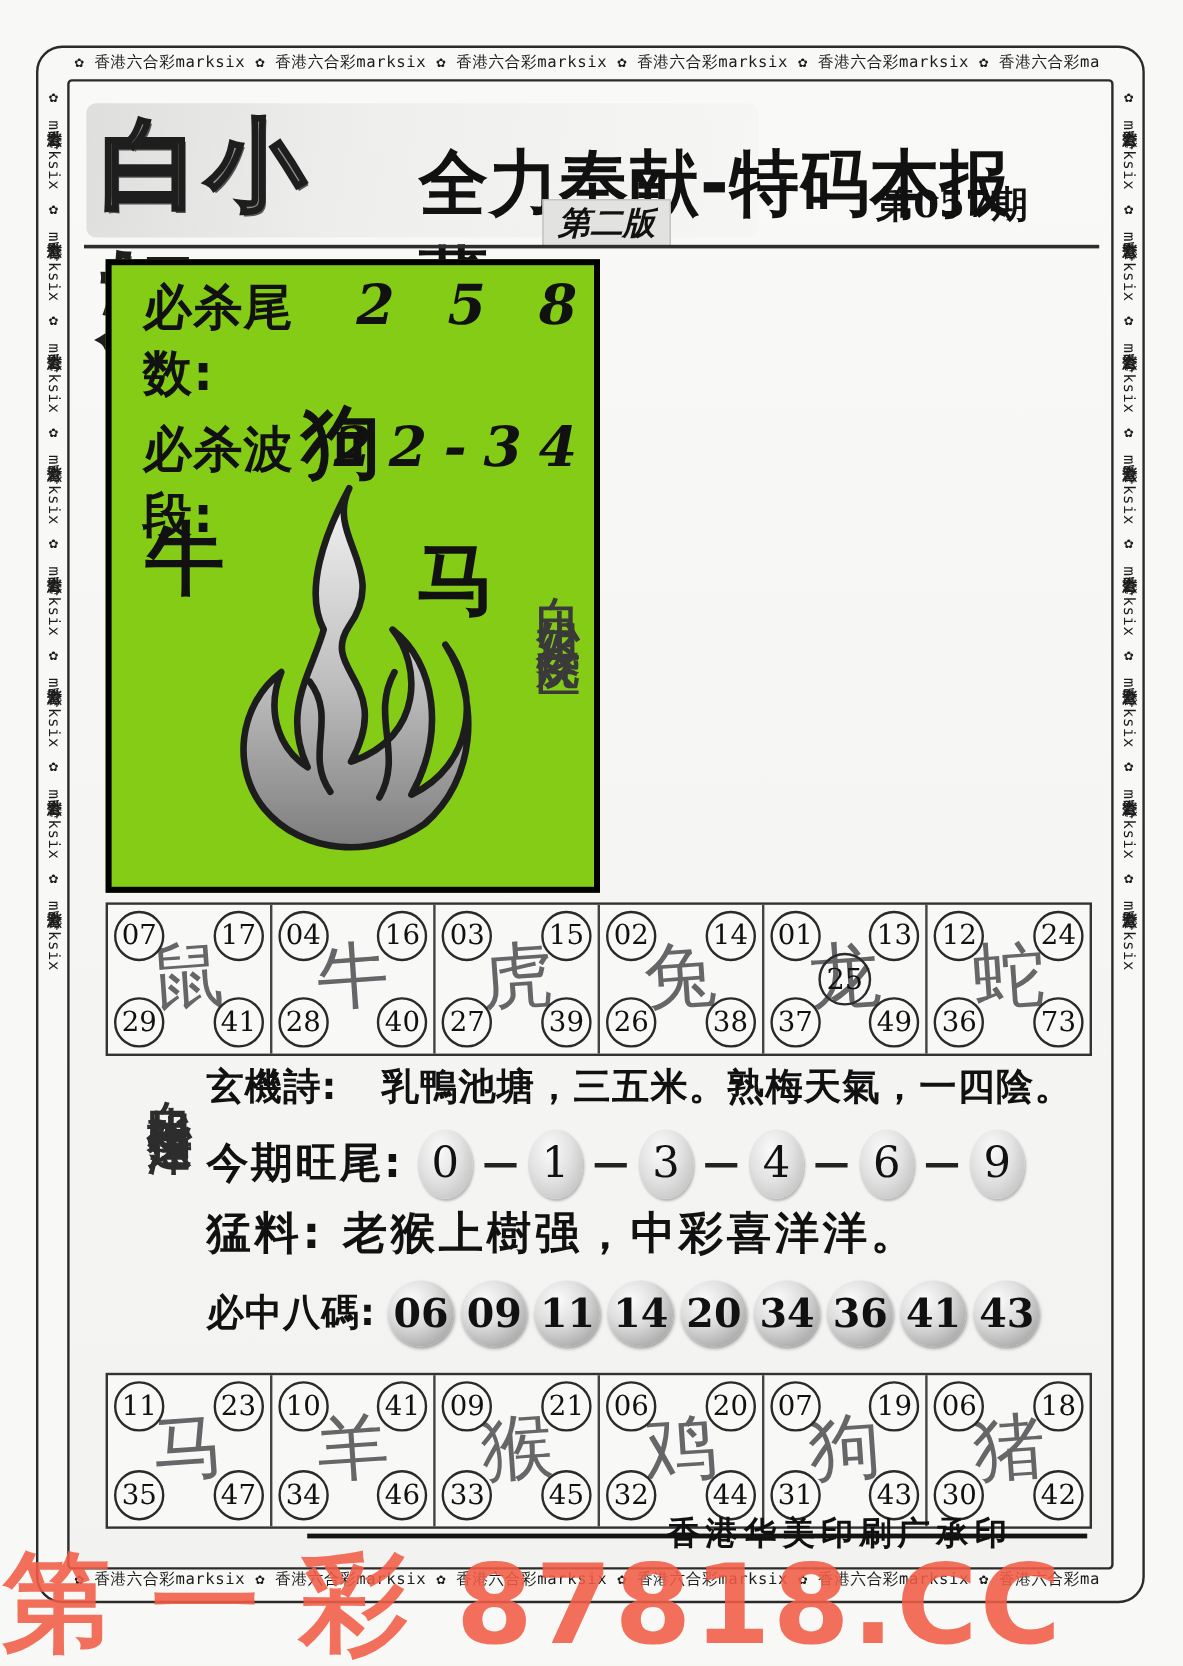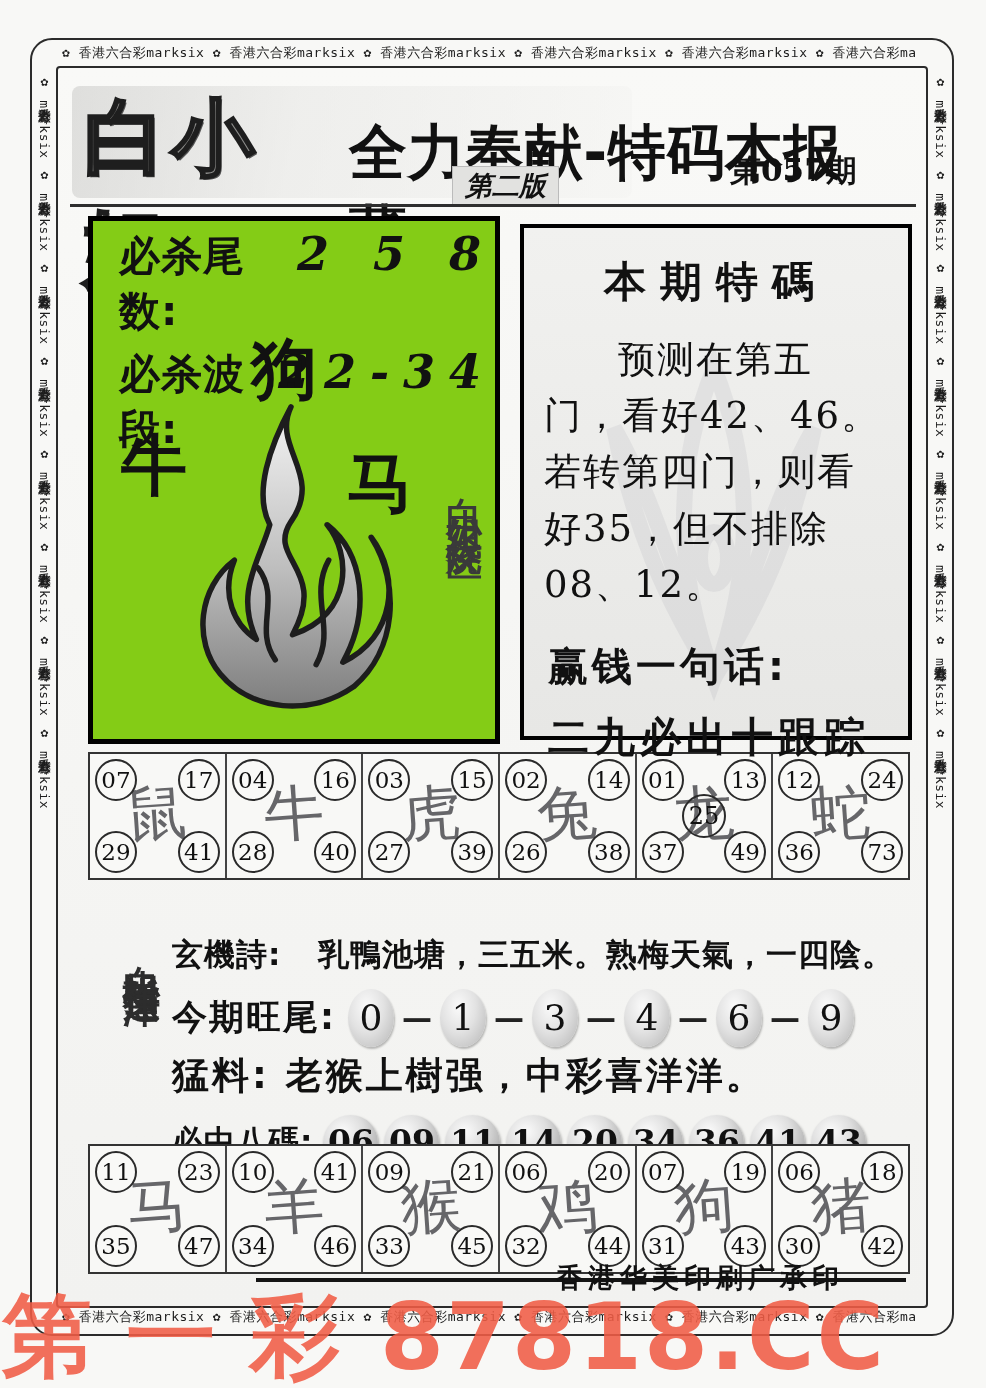--- a/index.html
+++ b/index.html
@@ -143,20 +143,6 @@
     </div>
   </div>
 
-  <div class="abs special-box">
-    <svg class="lotus" width="320" height="360" viewBox="0 0 320 360">
-      <g fill="none" stroke="#9a9aa6" stroke-width="16">
-        <path d="M160,20 C120,120 120,220 160,330 C200,220 200,120 160,20 Z"></path>
-        <path d="M60,80 C80,180 110,250 160,330 C120,230 100,150 60,80 Z"></path>
-        <path d="M260,80 C240,180 210,250 160,330 C200,230 220,150 260,80 Z"></path>
-        <ellipse cx="160" cy="210" rx="14" ry="26"></ellipse>
-      </g>
-    </svg>
-    <div class="special-title">本期特碼</div>
-    <div class="special-body">预测在第五门，看好42、46。若转第四门，则看好35，但不排除08、12。</div>
-    <div class="slogan-label">赢钱一句话:</div>
-    <div class="slogan-text">二九必出十跟踪</div>
-  </div>
 
   <div class="abs strip" style="top:752px;">
     <div class="zcell">

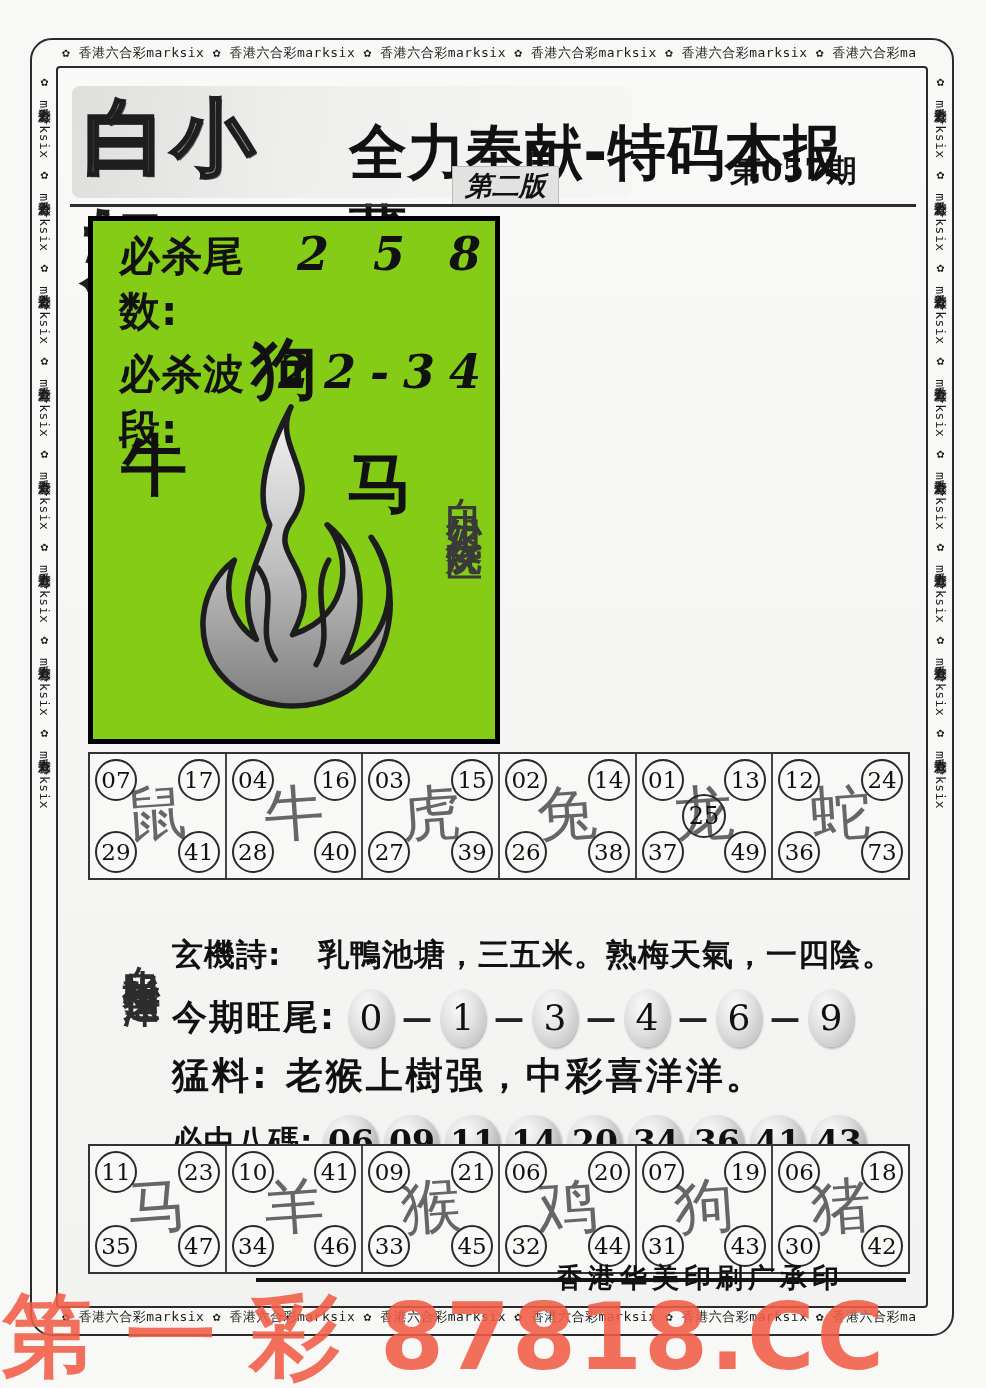--- a/index.html
+++ b/index.html
@@ -59,7 +59,7 @@
         border:2px solid #2a2a2a;border-radius:50%;display:flex;align-items:center;justify-content:center;
         font-size:24px;font-family:"DejaVu Serif","Liberation Serif",serif;background:transparent;z-index:2;}
   
-  .mid{left:88px;top:932px;width:818px;height:254px;}
+  .mid{left:88px;top:884px;width:818px;height:254px;}
   .guide-label{position:absolute;left:0;top:4px;width:78px;height:250px;writing-mode:vertical-rl;
         text-orientation:upright;font-size:37px;font-weight:900;letter-spacing:4px;color:#2d2d2d;}
   .mid-content{position:absolute;left:84px;top:0;width:734px;}

